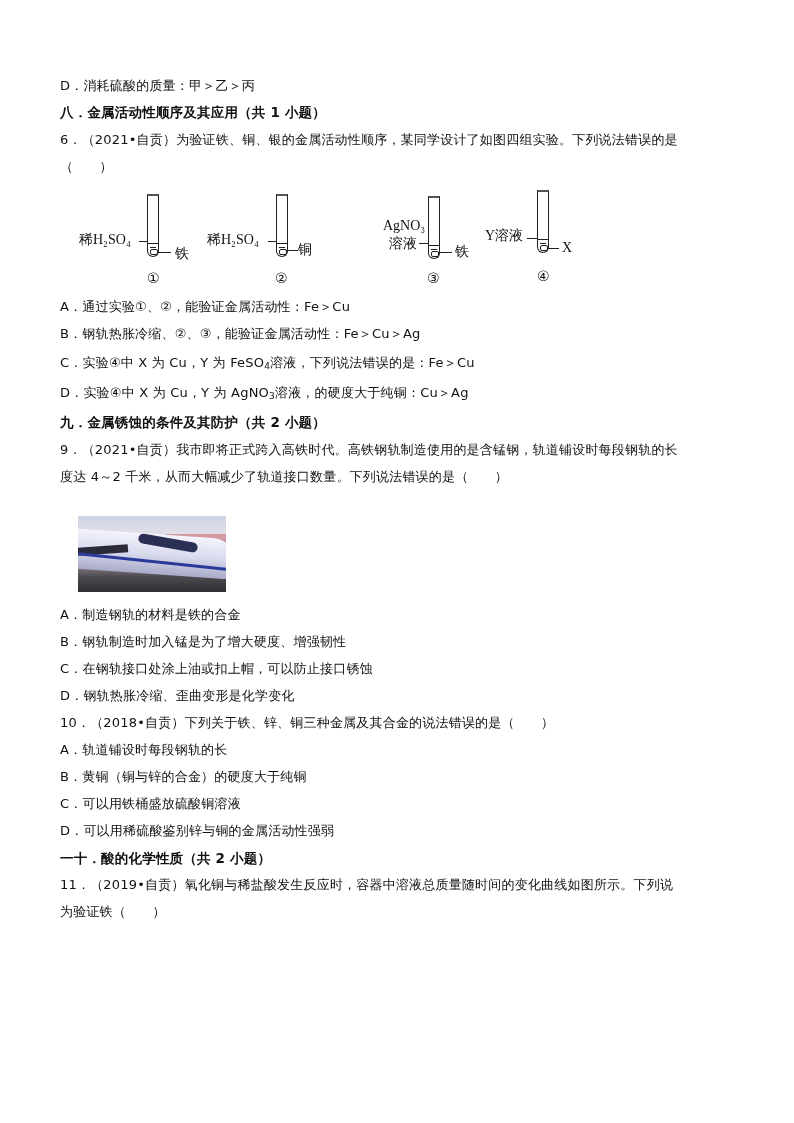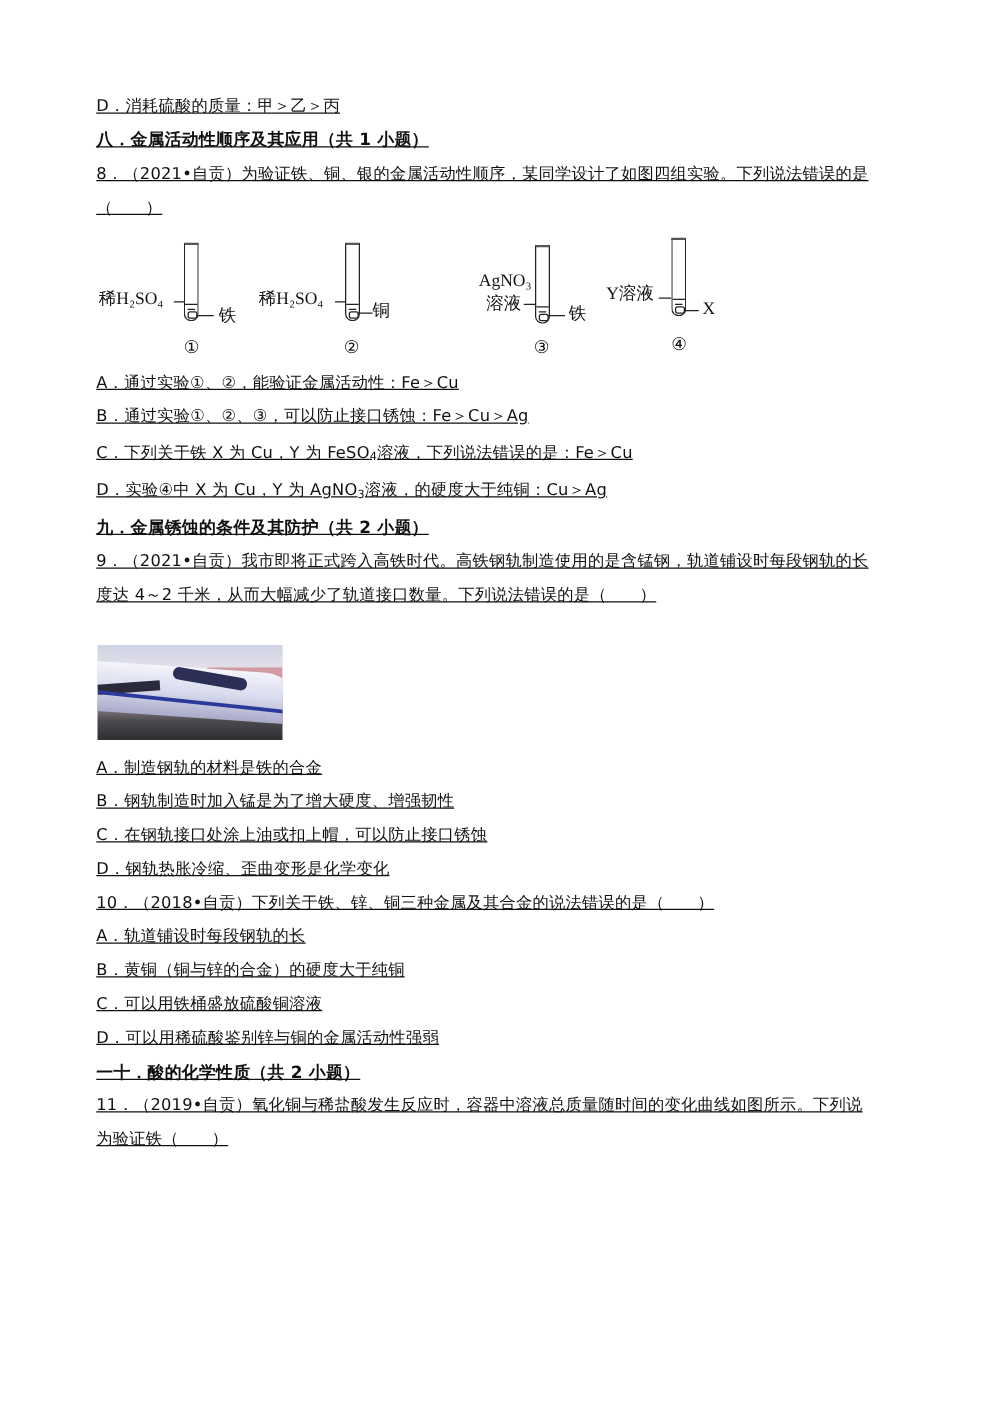--- a/index.html
+++ b/index.html
@@ -5,7 +5,7 @@
   html, body { margin: 0; padding: 0; background: #ffffff; }
   body { width: 794px; height: 1123px; position: relative; overflow: hidden;
          font-family: "DejaVu Sans", "Liberation Sans", sans-serif; color: #111; }
-  .line { position: absolute; left: 77px; font-size: 13px; line-height: 16px; white-space: nowrap; letter-spacing: 0.2px; text-decoration: underline; }
+  .line { position: absolute; left: 60px; font-size: 13px; line-height: 16px; white-space: nowrap; letter-spacing: 0.2px; }
   .heading { font-weight: bold; font-size: 13.5px; }
   sub { font-size: 9px; vertical-align: -2px; line-height: 0; }
   .diagram { position: absolute; left: 75px; top: 186px; width: 520px; height: 100px; }

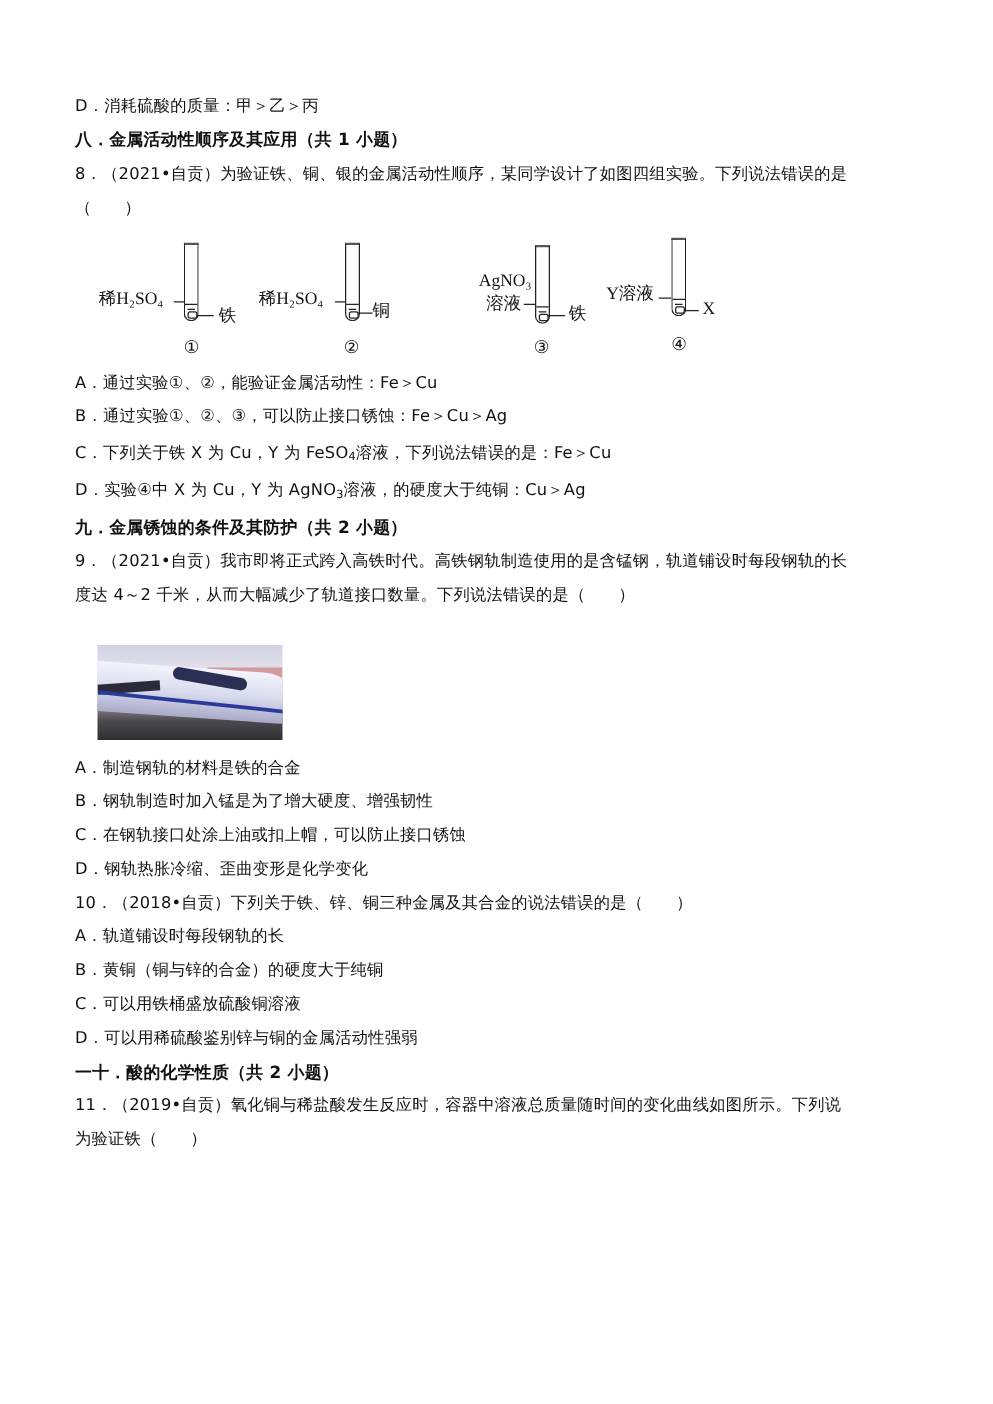--- a/index.html
+++ b/index.html
@@ -32,7 +32,7 @@
 <div class="line" style="top:78px">D．消耗硫酸的质量：甲＞乙＞丙</div>
 
 <div class="line heading" style="top:104px">八．金属活动性顺序及其应用（共 1 小题）</div>
-<div class="line" style="top:132px">8．（2021•自贡）为验证铁、铜、银的金属活动性顺序，某同学设计了如图四组实验。下列说法错误的是</div>
+<div class="line" style="top:132px">6．（2021•自贡）为验证铁、铜、银的金属活动性顺序，某同学设计了如图四组实验。下列说法错误的是</div>
 <div class="line" style="top:159px">（　　）</div>
 
 <div class="diagram">

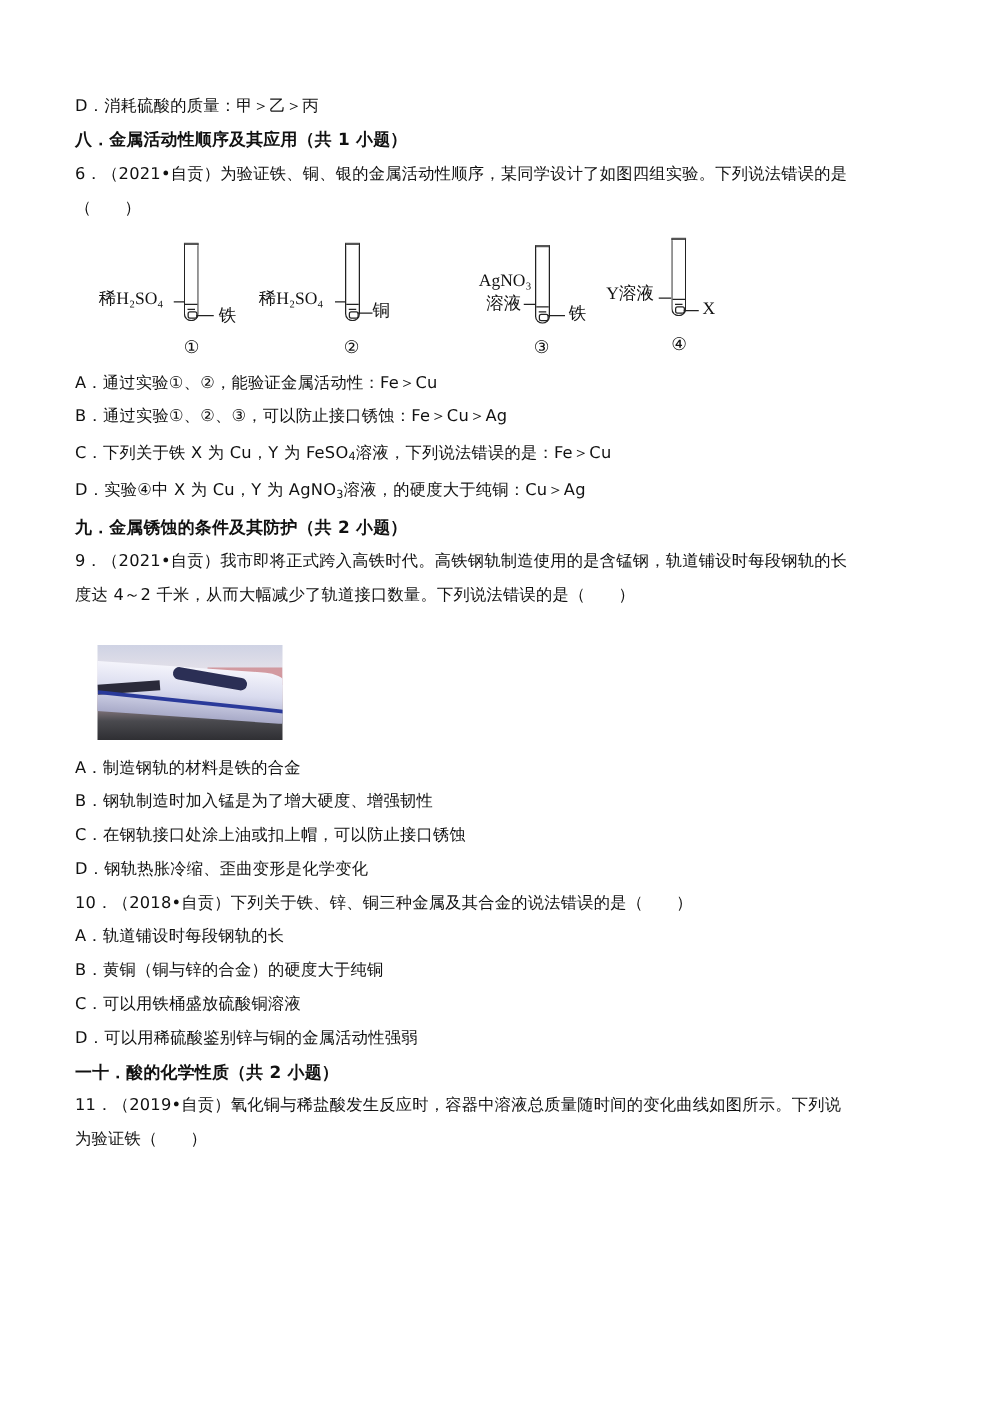--- a/index.html
+++ b/index.html
@@ -80,7 +80,7 @@
 </div>
 
 <div class="line" style="top:299px">A．通过实验①、②，能验证金属活动性：Fe＞Cu</div>
-<div class="line" style="top:326px">B．通过实验①、②、③，可以防止接口锈蚀：Fe＞Cu＞Ag</div>
+<div class="line" style="top:326px">B．钢轨热胀冷缩、②、③，能验证金属活动性：Fe＞Cu＞Ag</div>
 <div class="line" style="top:355px"><span>C．下列关于铁 X 为 Cu，Y 为 FeSO</span><sub>4</sub><span>溶液，下列说法错误的是：Fe＞Cu</span></div>
 <div class="line" style="top:385px"><span>D．实验④中 X 为 Cu，Y 为 AgNO</span><sub>3</sub><span>溶液，的硬度大于纯铜：Cu＞Ag</span></div>
 

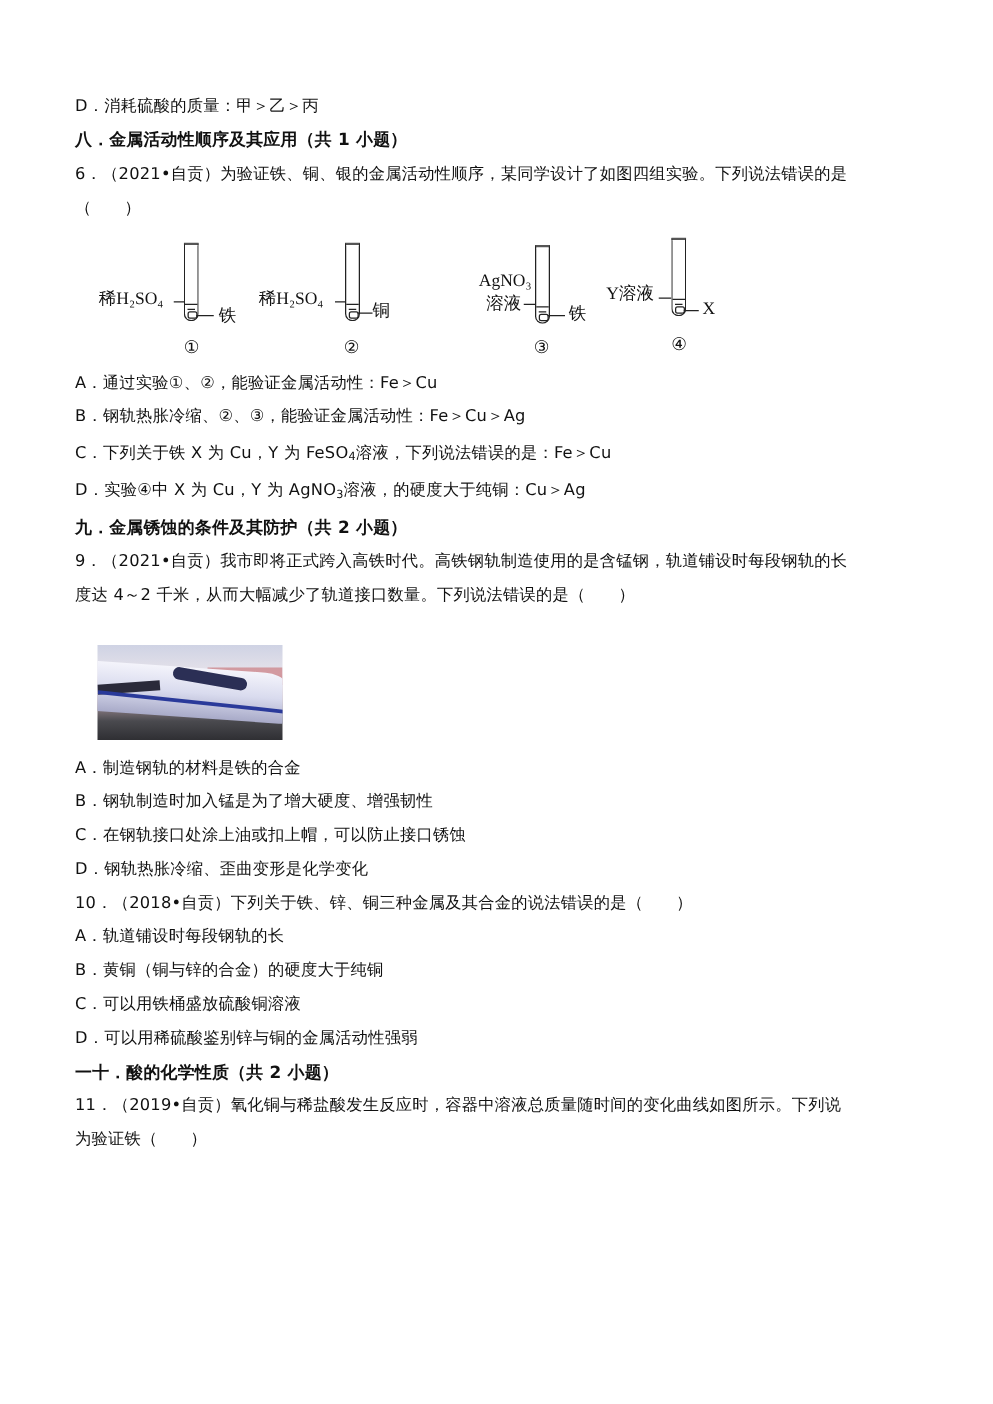--- a/index.html
+++ b/index.html
@@ -81,7 +81,7 @@
 
 <div class="line" style="top:299px">A．通过实验①、②，能验证金属活动性：Fe＞Cu</div>
 <div class="line" style="top:326px">B．钢轨热胀冷缩、②、③，能验证金属活动性：Fe＞Cu＞Ag</div>
-<div class="line" style="top:355px"><span>C．下列关于铁 X 为 Cu，Y 为 FeSO</span><sub>4</sub><span>溶液，下列说法错误的是：Fe＞Cu</span></div>
+<div class="line" style="top:355px"><span>C．实验④中 X 为 Cu，Y 为 FeSO</span><sub>4</sub><span>溶液，下列说法错误的是：Fe＞Cu</span></div>
 <div class="line" style="top:385px"><span>D．实验④中 X 为 Cu，Y 为 AgNO</span><sub>3</sub><span>溶液，的硬度大于纯铜：Cu＞Ag</span></div>
 
 <div class="line heading" style="top:414px">九．金属锈蚀的条件及其防护（共 2 小题）</div>

